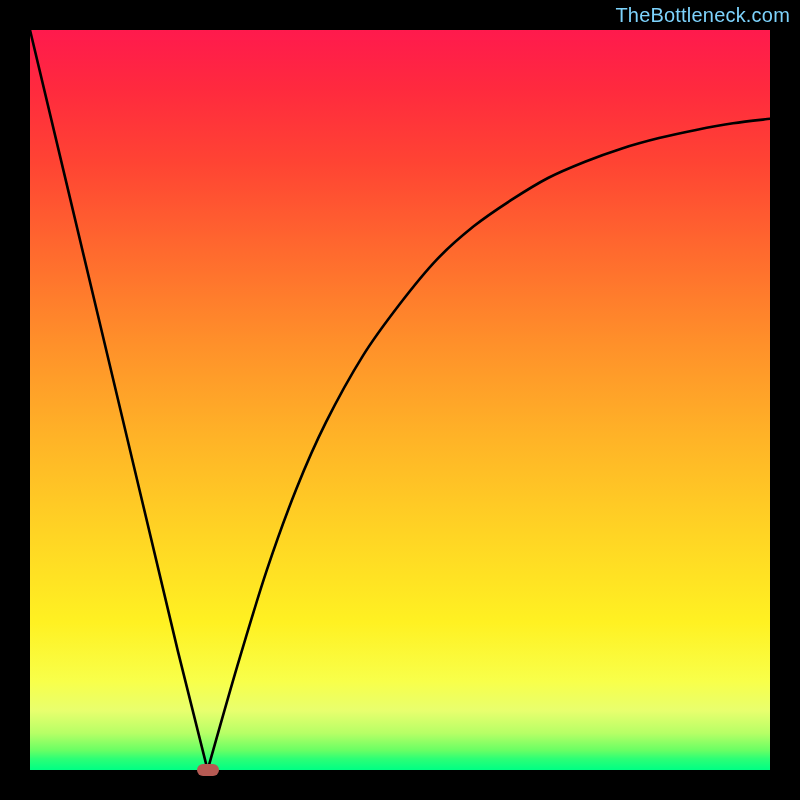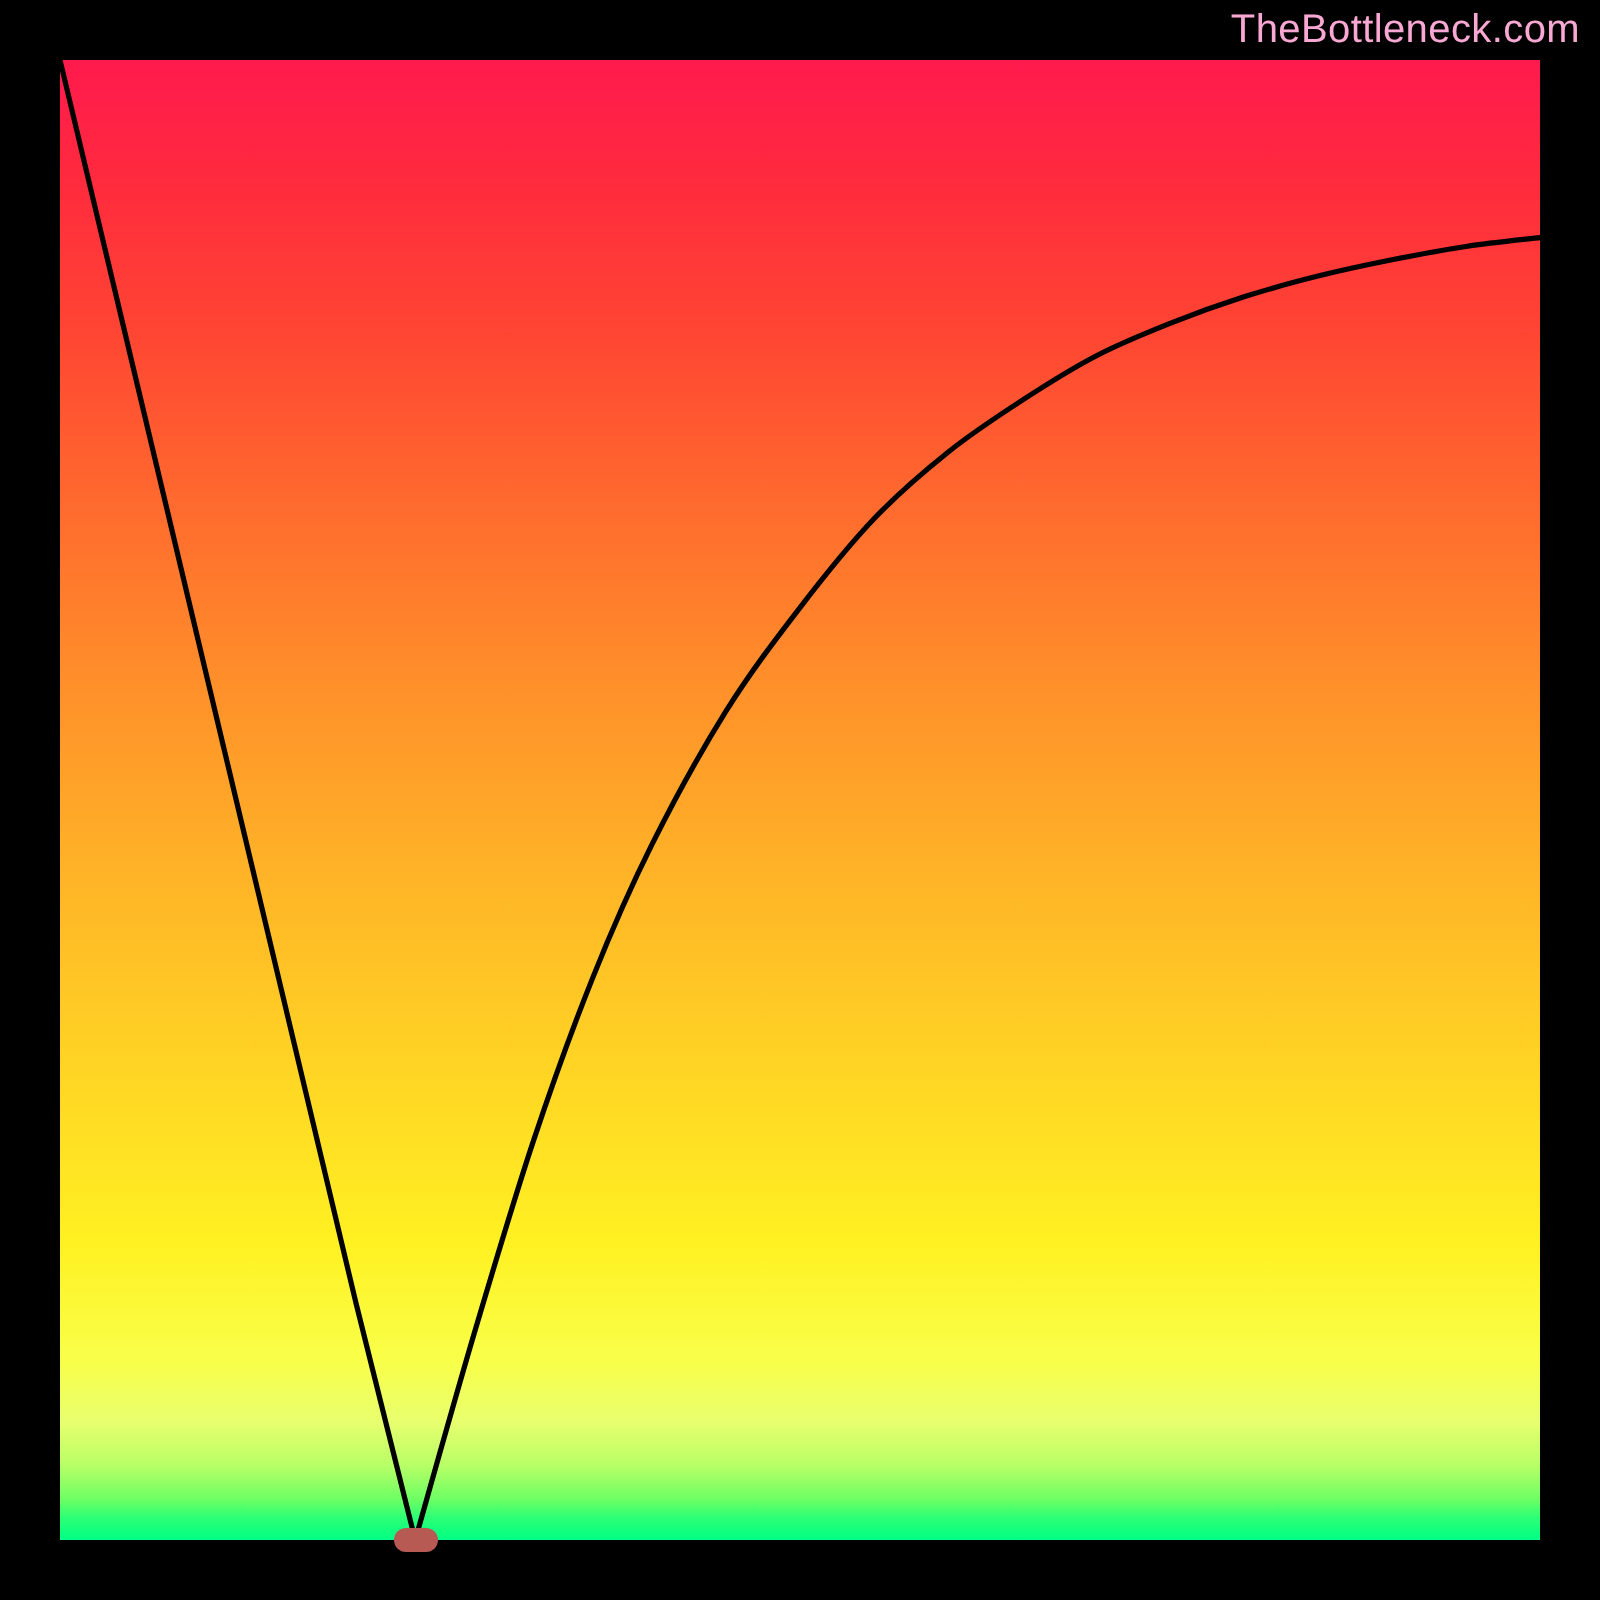--- a/index.html
+++ b/index.html
@@ -46,7 +46,7 @@
     position: absolute;
     top: 4px;
     right: 10px;
-    color: #f9a8d4;
+    color: #7dd3fc;
     font-size: 20px;
     letter-spacing: 0.2px;
     user-select: none;

